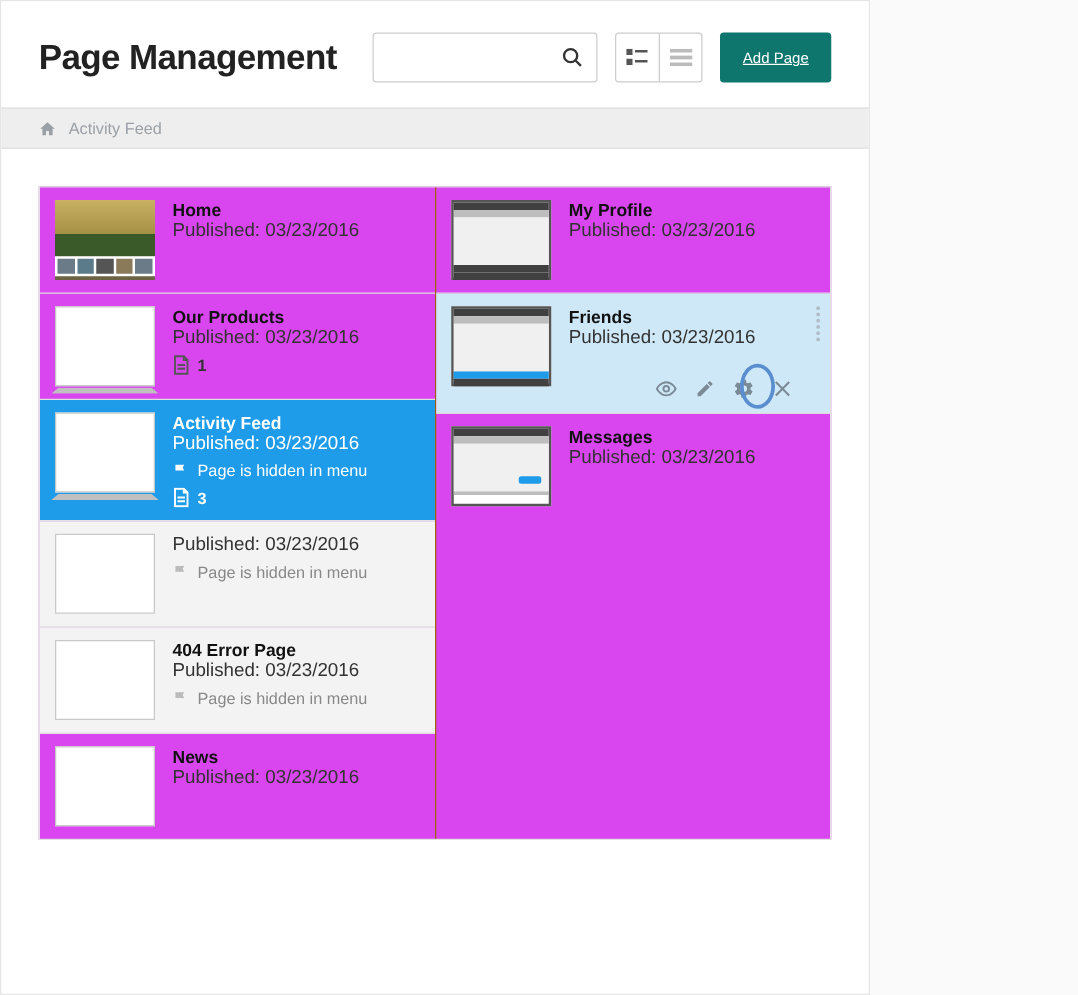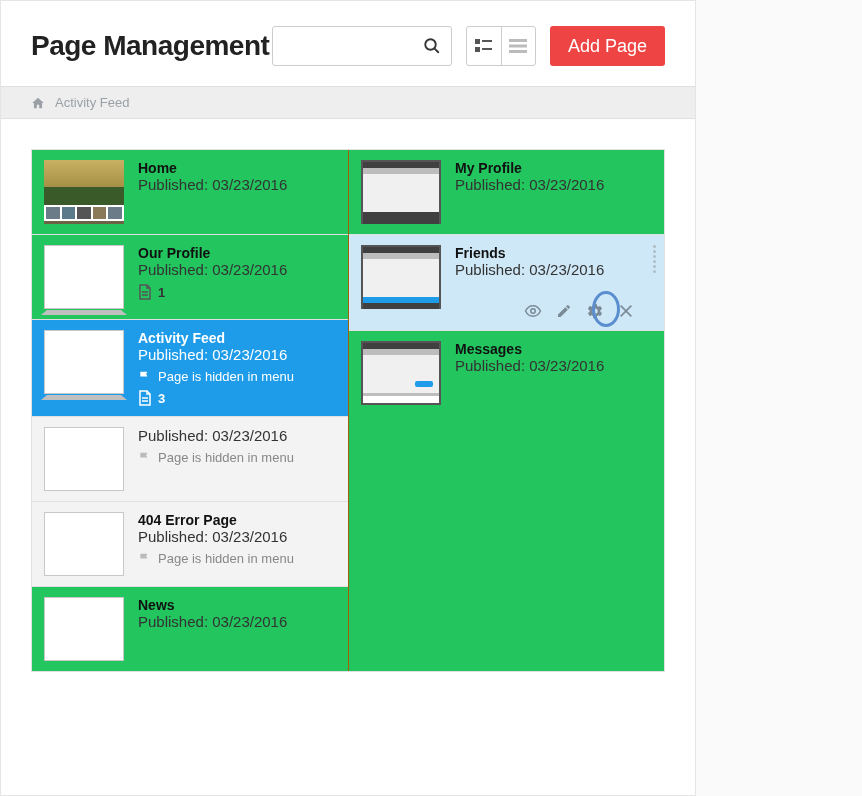--- a/index.html
+++ b/index.html
@@ -22,7 +22,7 @@
   .view-toggle { display: flex; border: 1px solid #ccc; border-radius: 3px; overflow: hidden; }
   .view-toggle .opt { width: 34px; height: 38px; display: flex; align-items: center; justify-content: center; cursor: pointer; }
   .view-toggle .opt + .opt { border-left: 1px solid #ccc; }
-  .add-btn { height: 40px; padding: 0 18px; background: #ef4444; color: #fff; border: none; border-radius: 3px; font-size: 18px; cursor: pointer; }
+  .add-btn { height: 40px; padding: 0 18px; background: #0f766e; color: #fff; border: none; border-radius: 3px; font-size: 12px; cursor: pointer; text-decoration: underline; }
 
   
   .breadcrumb { background: #eeeeee; padding: 8px 30px; display: flex; align-items: center; gap: 10px; color: #9aa0a6; font-size: 13px; border-top: 1px solid #e0e0e0; border-bottom: 1px solid #e0e0e0; }

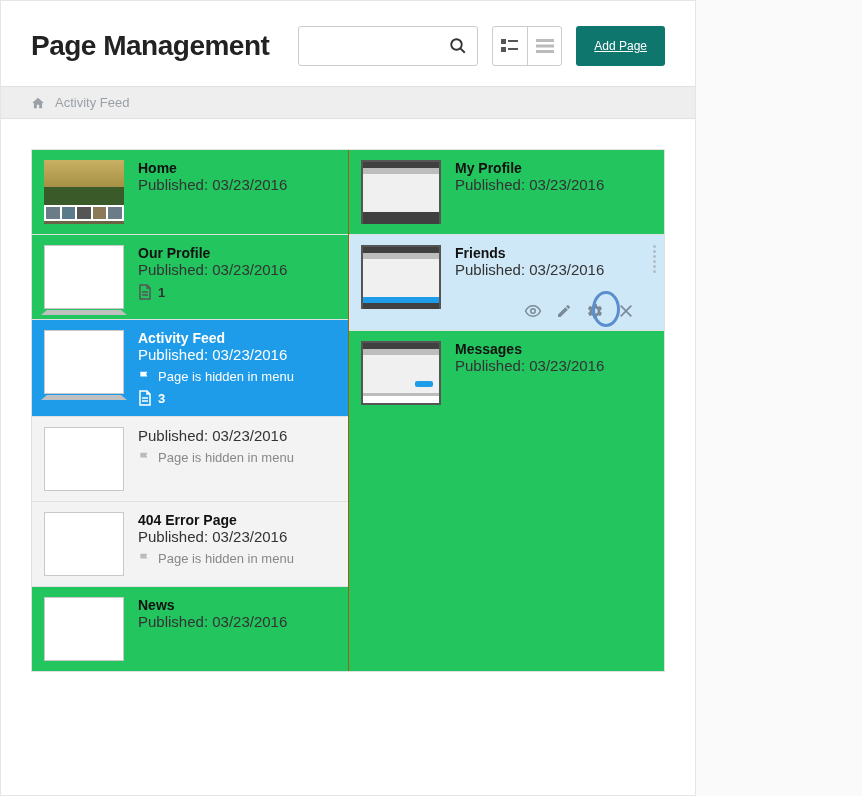--- a/index.html
+++ b/index.html
@@ -29,7 +29,7 @@
 
   
   .content { padding: 30px; }
-  .grid { display: flex; border: 1px solid #e0e0e0; background: #22c55e; }
+  .grid { display: flex; border: 1px solid #e0e0e0; background: #d946ef; }
   .col { flex: 1 1 50%; display: flex; flex-direction: column; }
   .col + .col { border-left: 1px solid #a16207; }
   .card { display: flex; gap: 14px; padding: 10px 12px; border-bottom: 1px solid #e0e0e0; position: relative; min-height: 80px; cursor: pointer; }

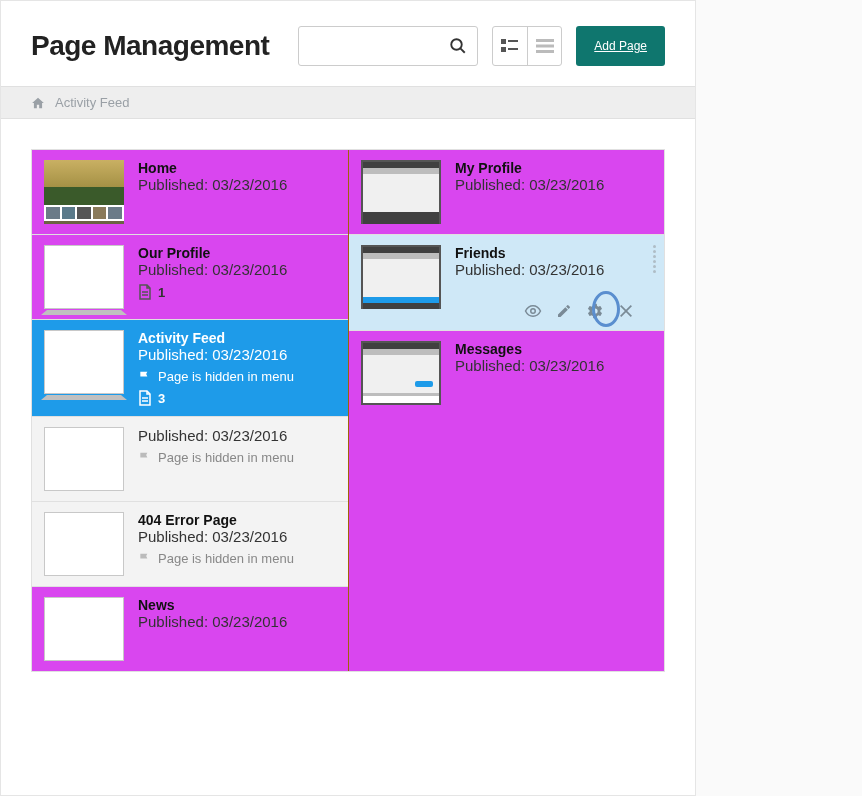--- a/index.html
+++ b/index.html
@@ -152,7 +152,7 @@
         <div class="card">
           <div class="thumb platform"></div>
           <div class="info">
-            <div class="name">Our Profile</div>
+            <div class="name">Our Products</div>
             <div class="pub"><span class="lbl">Published:</span> <span class="val">03/23/2016</span></div>
             <div class="meta strong">
               <svg class="icon-svg" width="14" height="16" viewBox="0 0 14 16" fill="none" stroke="#555" stroke-width="1.5">

